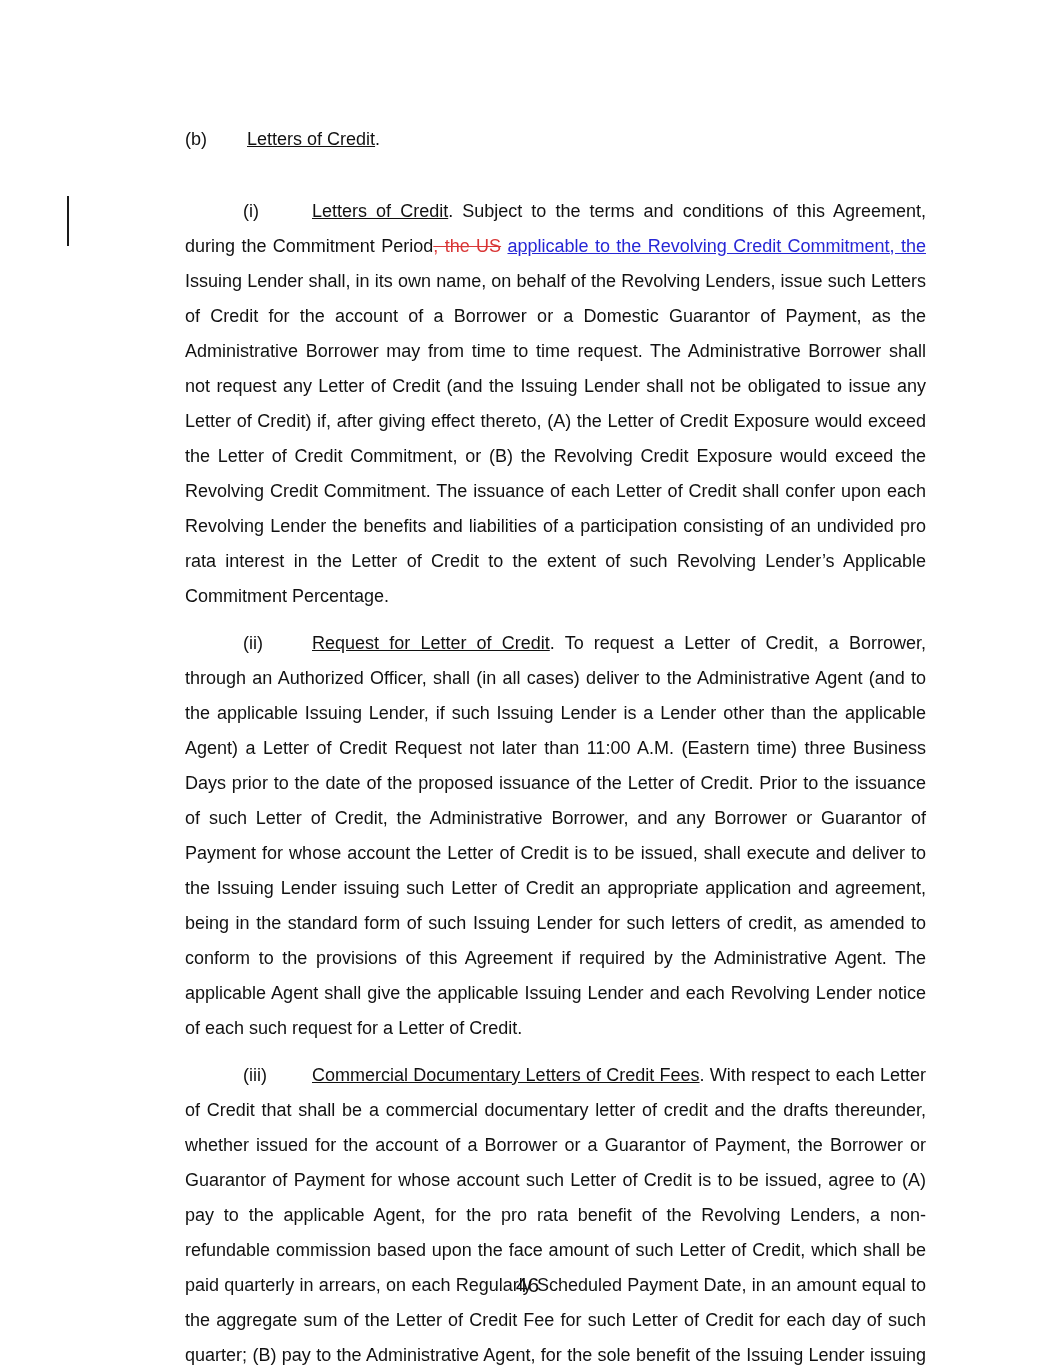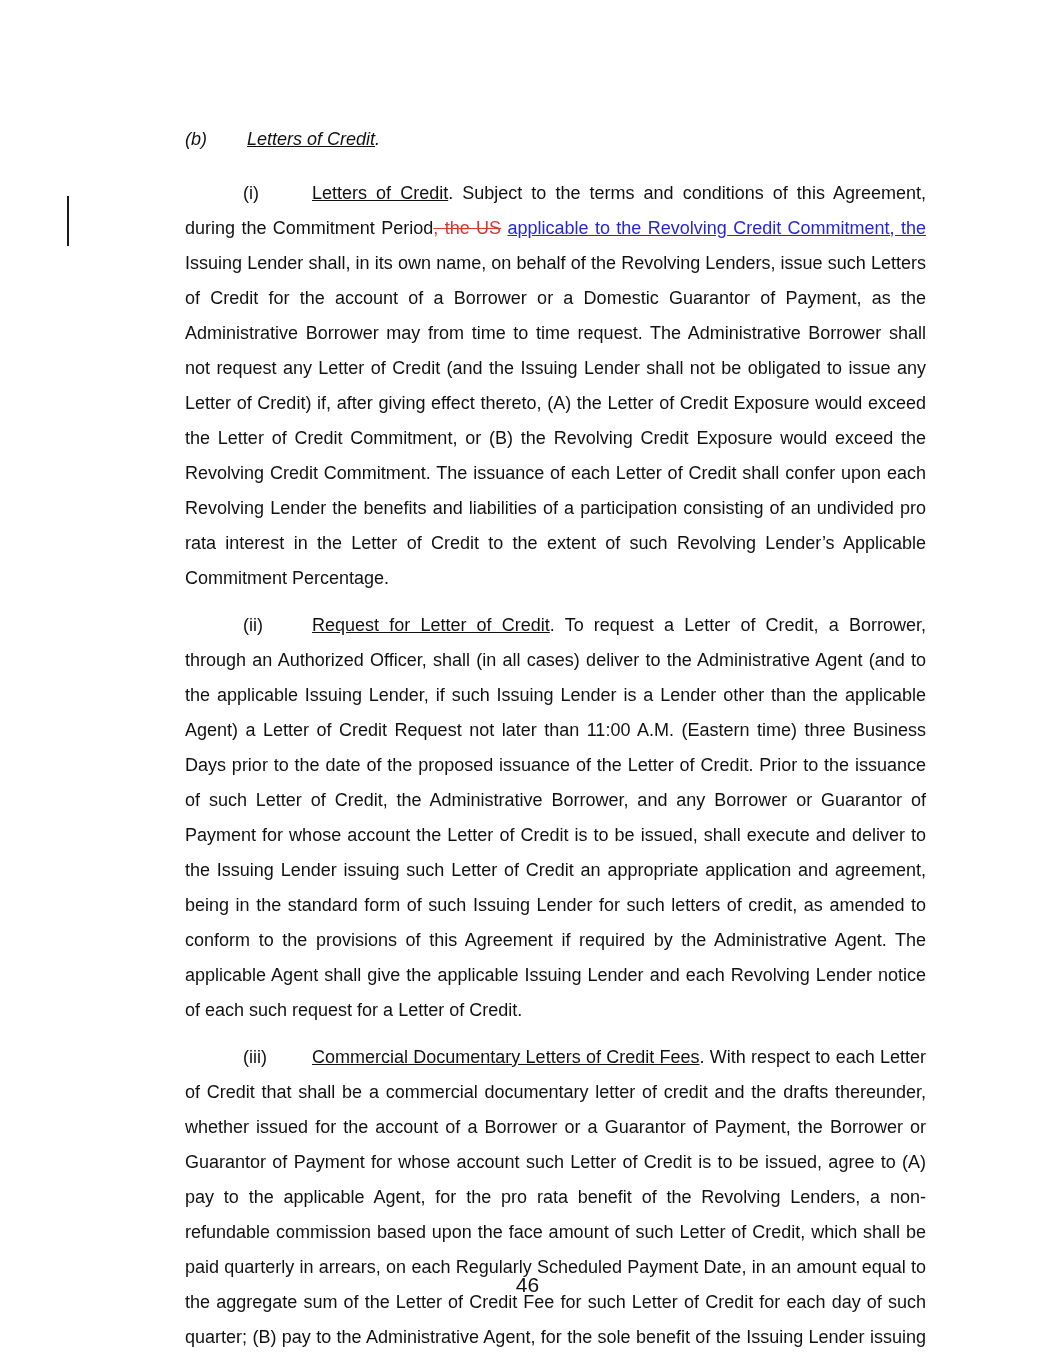--- a/index.html
+++ b/index.html
@@ -23,10 +23,9 @@
     width: 741px;
   }
   .heading {
-    margin: 0 0 24px 0;
+    margin: 0 0 42px 0;
     font-size: 18px;
     line-height: 24.5px;
-    font-style: italic;
   }
   .h-label {
     display: inline-block;

